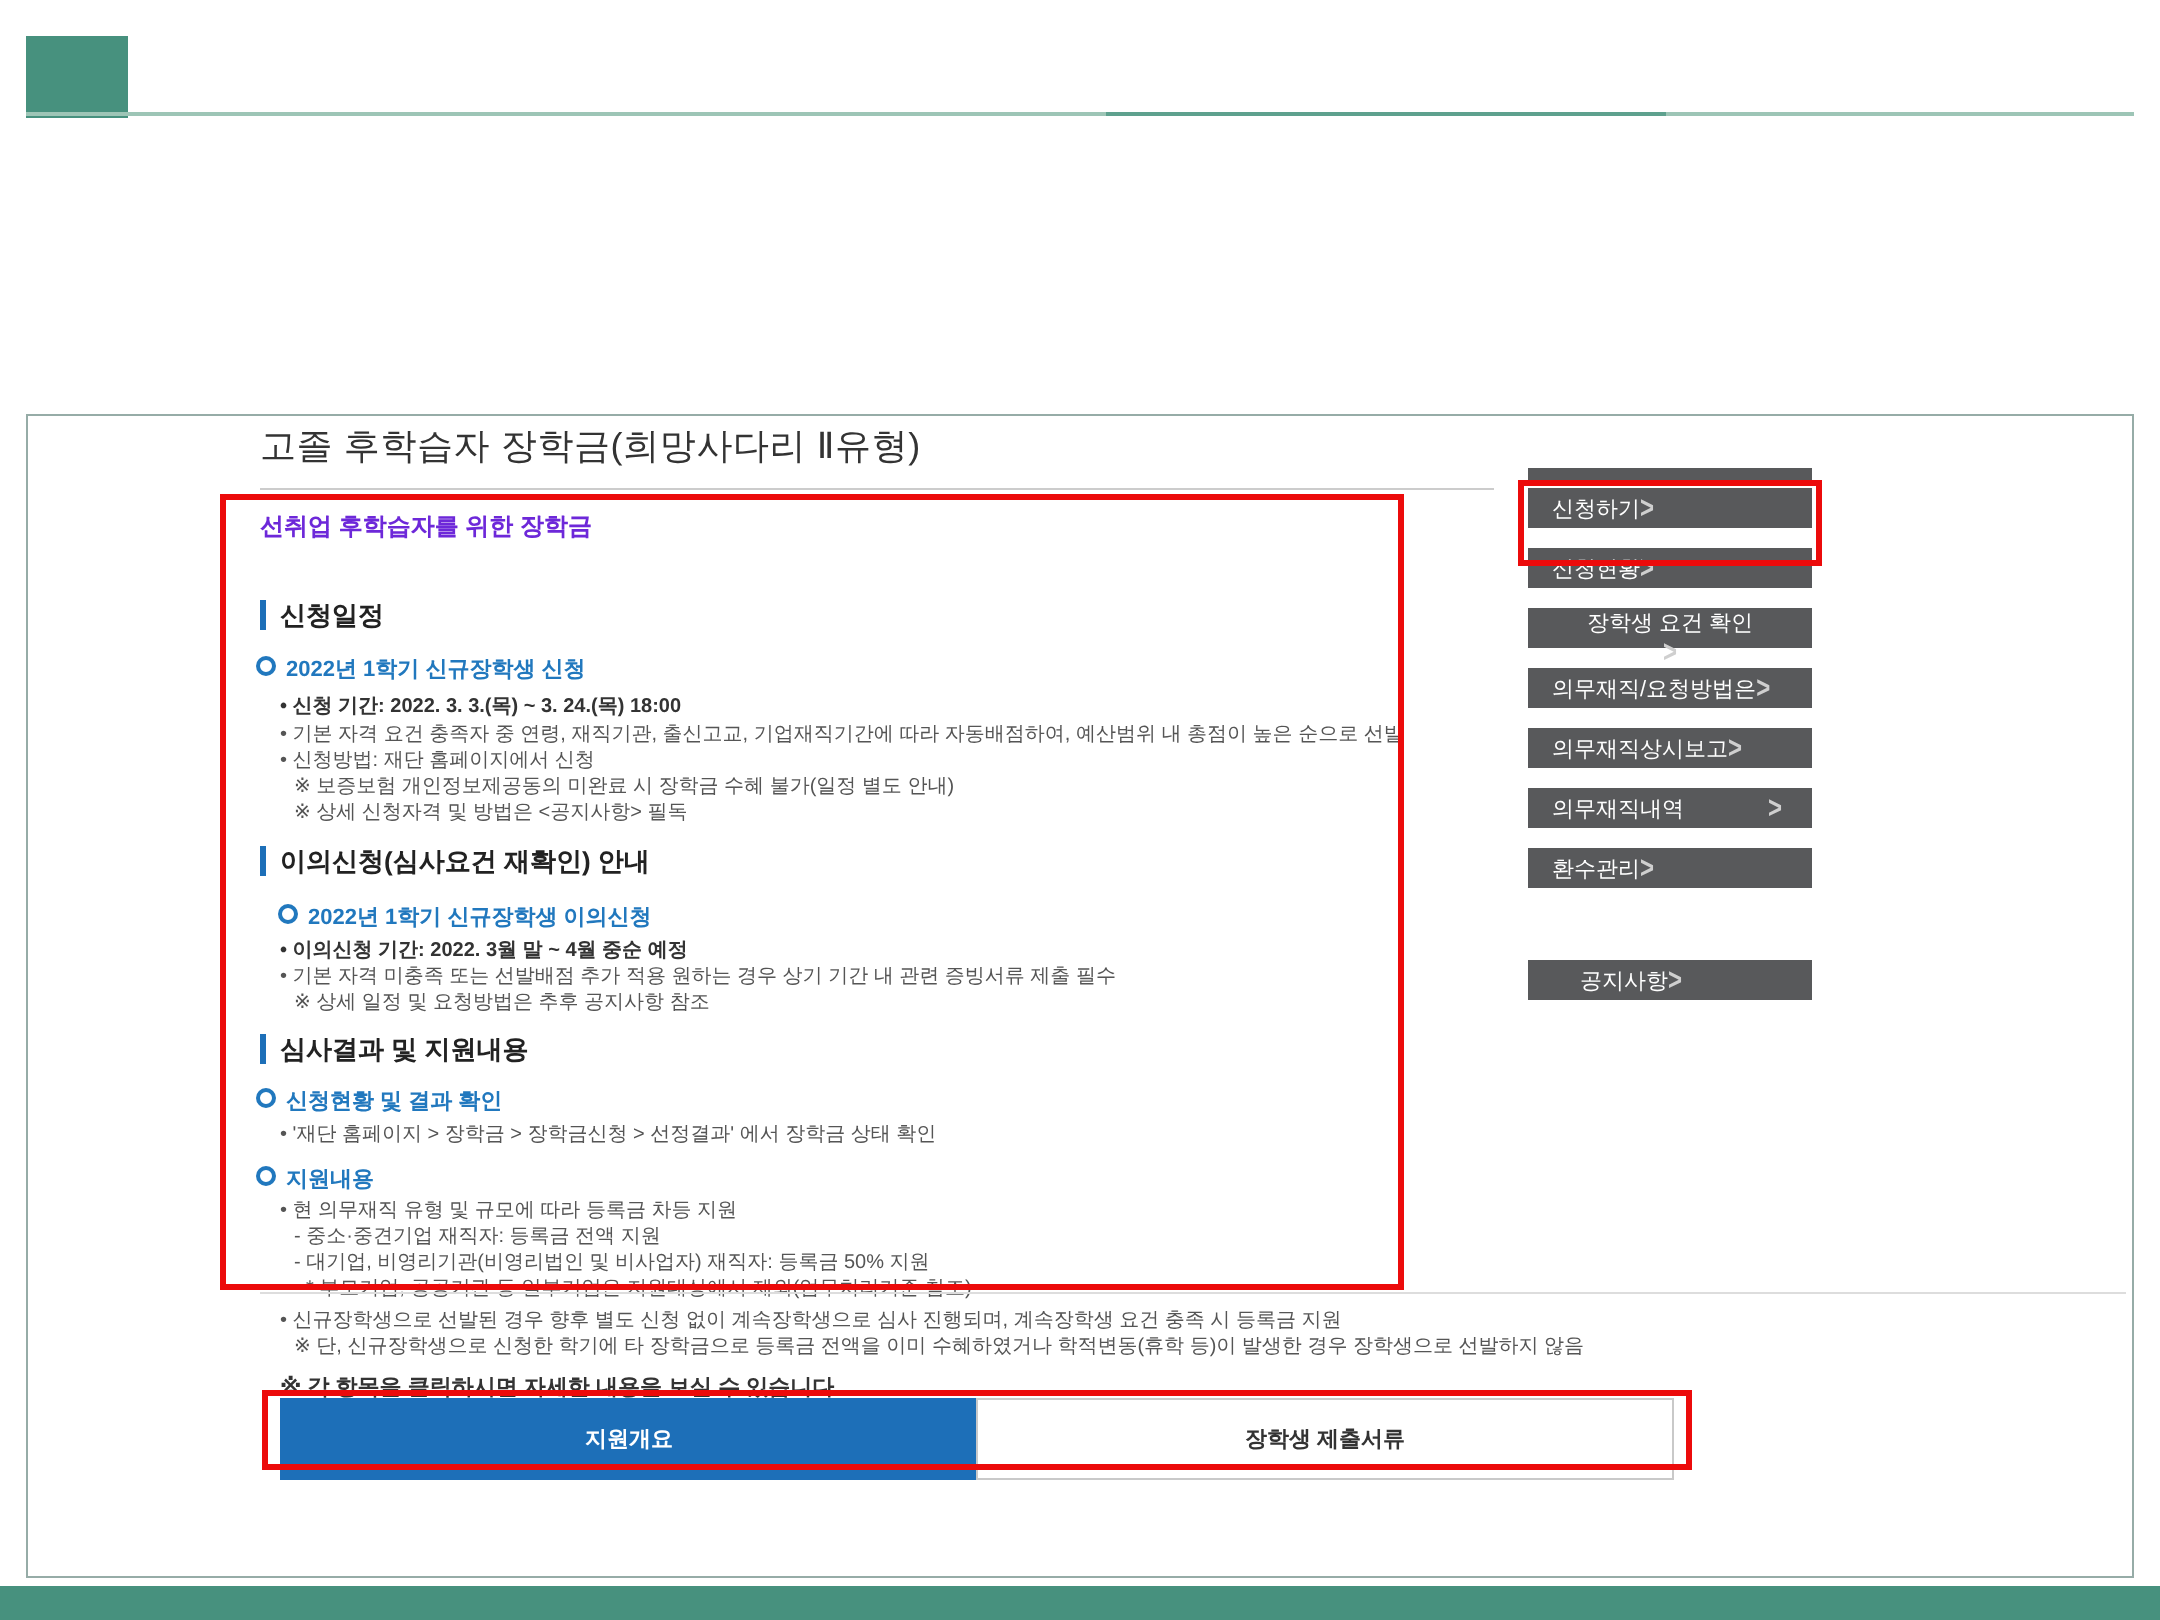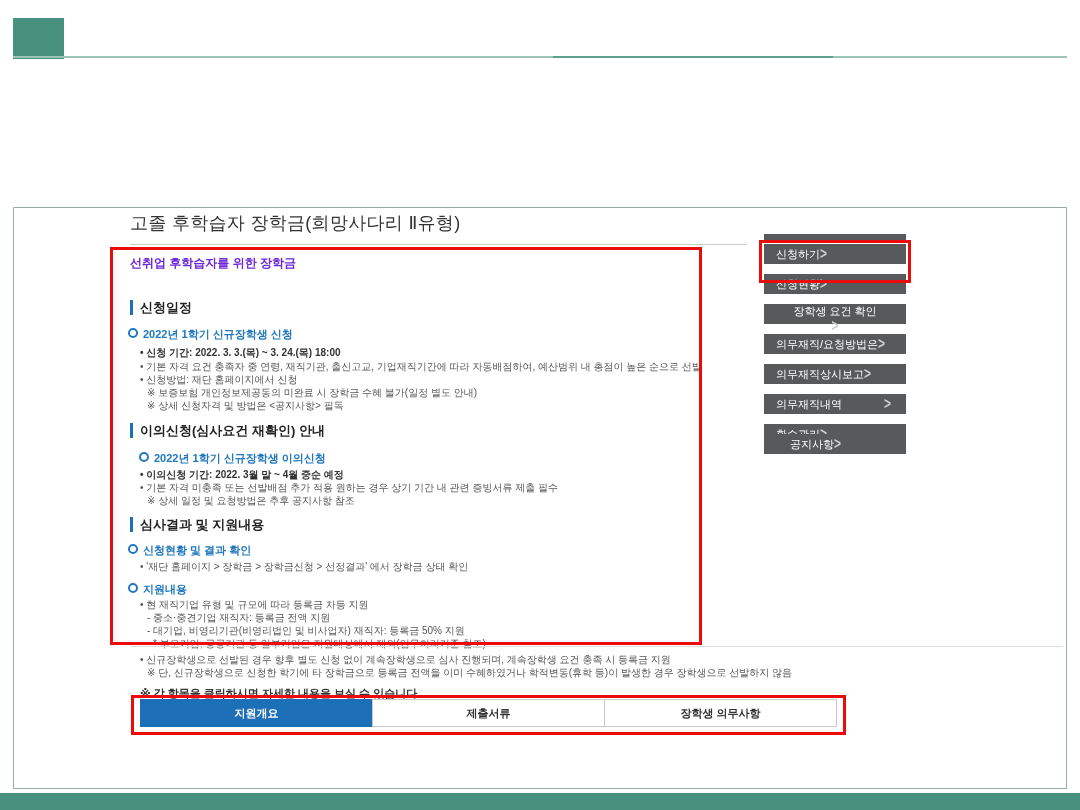--- a/index.html
+++ b/index.html
@@ -126,7 +126,7 @@
     <span>환수관리</span>
     <span class="chev">&gt;</span>
   </div>
-<div class="sbtn" style="top:434px;padding-left:26px;">
+<div class="sbtn" style="top:480px;padding-left:26px;">
     <span>공지사항</span>
     <span class="chev">&gt;</span>
   </div>

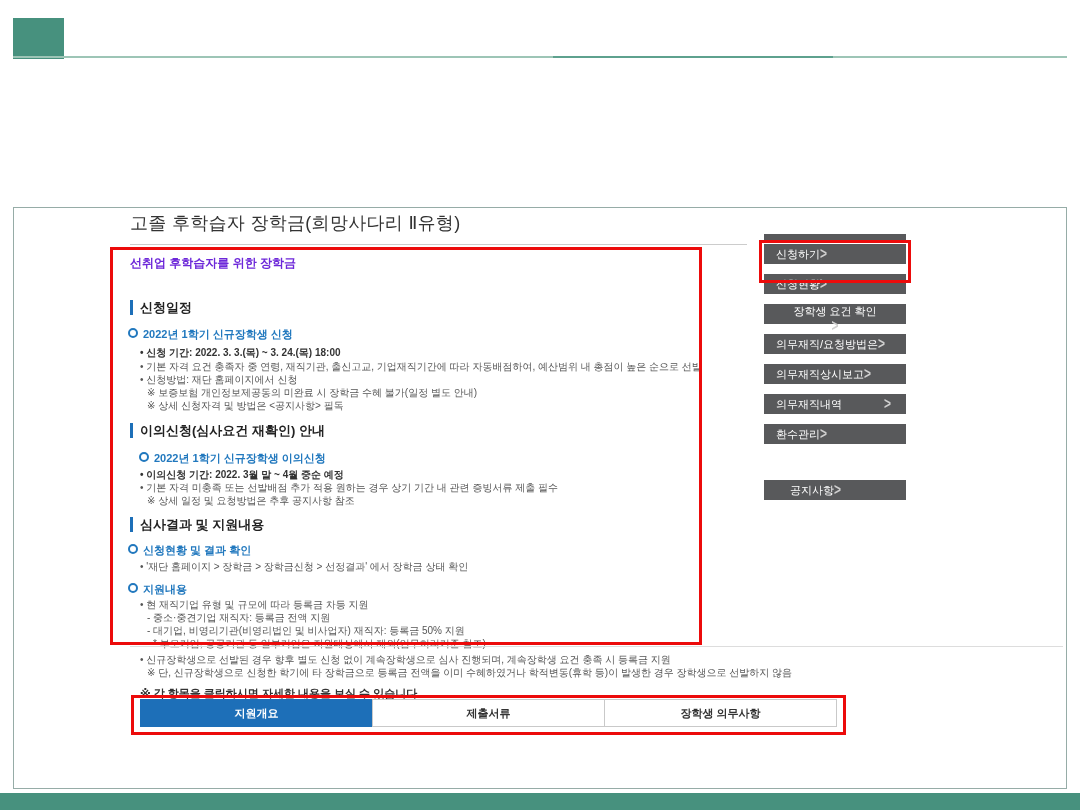--- a/index.html
+++ b/index.html
@@ -80,7 +80,7 @@
 <div class="abs sub-head" style="left:128px;top:543px;"><span class="obullet"></span><span>신청현황 및 결과 확인</span></div>
 <div class="abs ln" style="left:140px;top:560px;">• '재단 홈페이지 &gt; 장학금 &gt; 장학금신청 &gt; 선정결과' 에서 장학금 상태 확인</div>
 <div class="abs sub-head" style="left:128px;top:582px;"><span class="obullet"></span><span>지원내용</span></div>
-<div class="abs ln" style="left:140px;top:598px;">• 현 재직기업 유형 및 규모에 따라 등록금 차등 지원</div>
+<div class="abs ln" style="left:140px;top:598px;">• 현 의무재직 유형 및 규모에 따라 등록금 차등 지원</div>
 <div class="abs ln" style="left:147px;top:611px;">- 중소·중견기업 재직자: 등록금 전액 지원</div>
 <div class="abs ln" style="left:147px;top:624px;">- 대기업, 비영리기관(비영리법인 및 비사업자) 재직자: 등록금 50% 지원</div>
 <div class="abs ln" style="left:153px;top:637px;">* 부모기업, 공공기관 등 일부기업은 지원대상에서 제외(업무처리기준 참조)</div>

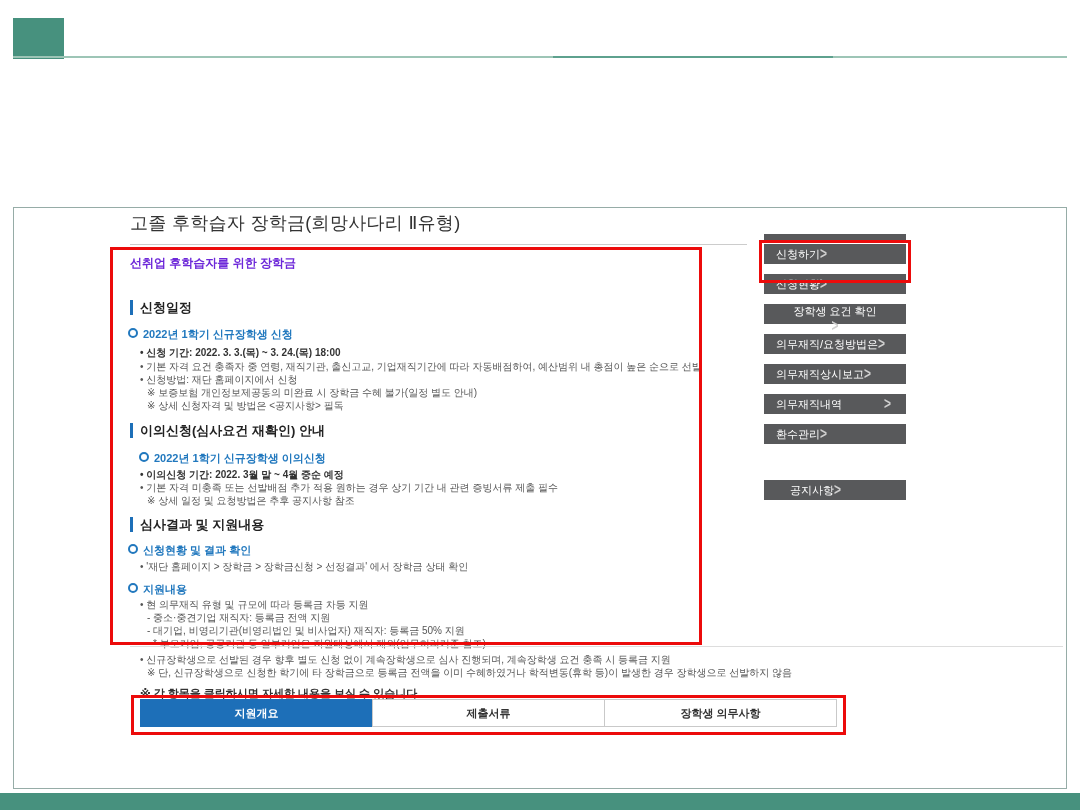--- a/index.html
+++ b/index.html
@@ -32,7 +32,7 @@
   .hint-bold{font-size:11px;color:#333;font-weight:bold;white-space:nowrap;}
   .divider{left:130px;top:646px;width:933px;height:1px;background:#dddddd;}
   
-  .tabbar{left:140px;top:699px;width:697px;height:28px;display:flex;z-index:10;}
+  .tabbar{left:140px;top:699px;width:697px;height:41px;display:flex;z-index:10;}
   .tab{flex:1;display:flex;align-items:center;justify-content:center;
        font-size:11px;font-weight:bold;color:#333;background:#fff;
        border:1px solid #c9c9c9;margin-left:-1px;cursor:pointer;box-sizing:border-box;}

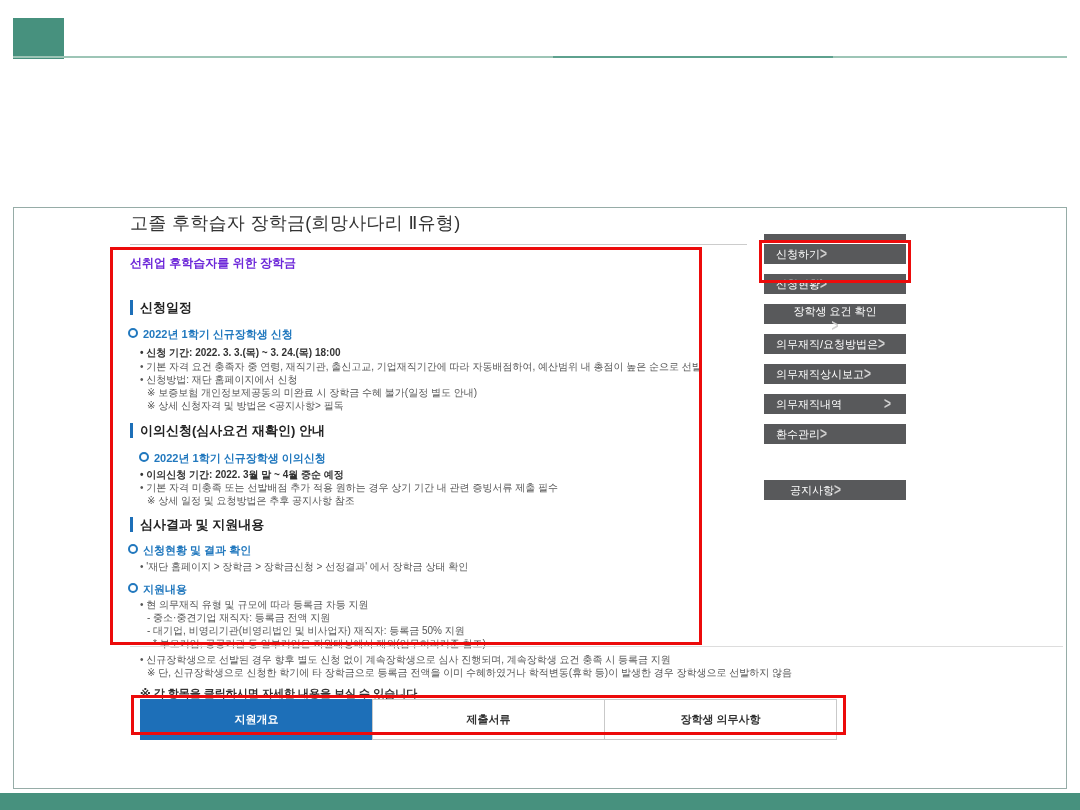--- a/index.html
+++ b/index.html
@@ -93,7 +93,6 @@
 
 <div class="abs tabbar">
   <div class="tab active">지원개요</div>
-  <div class="tab">제출서류</div>
   <div class="tab">장학생 의무사항</div>
 </div>
 

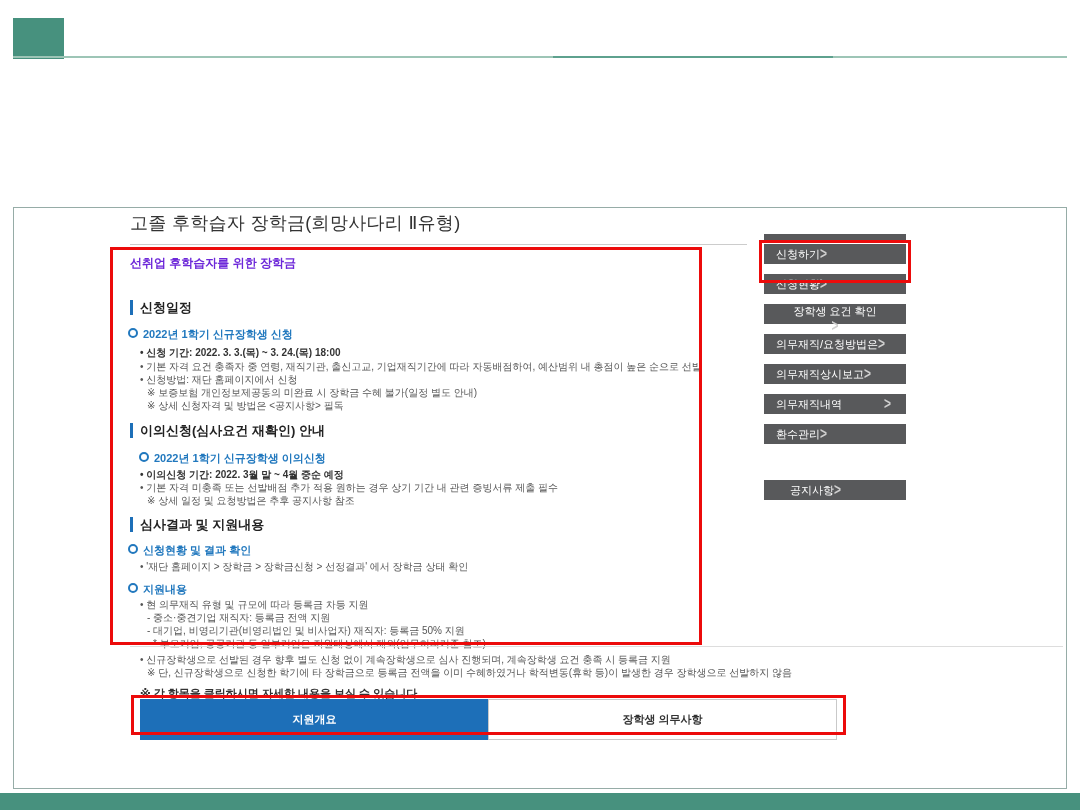--- a/index.html
+++ b/index.html
@@ -93,7 +93,7 @@
 
 <div class="abs tabbar">
   <div class="tab active">지원개요</div>
-  <div class="tab">장학생 의무사항</div>
+  <div class="tab">장학생 제출서류</div>
 </div>
 
 <div class="abs side-strip"></div>

